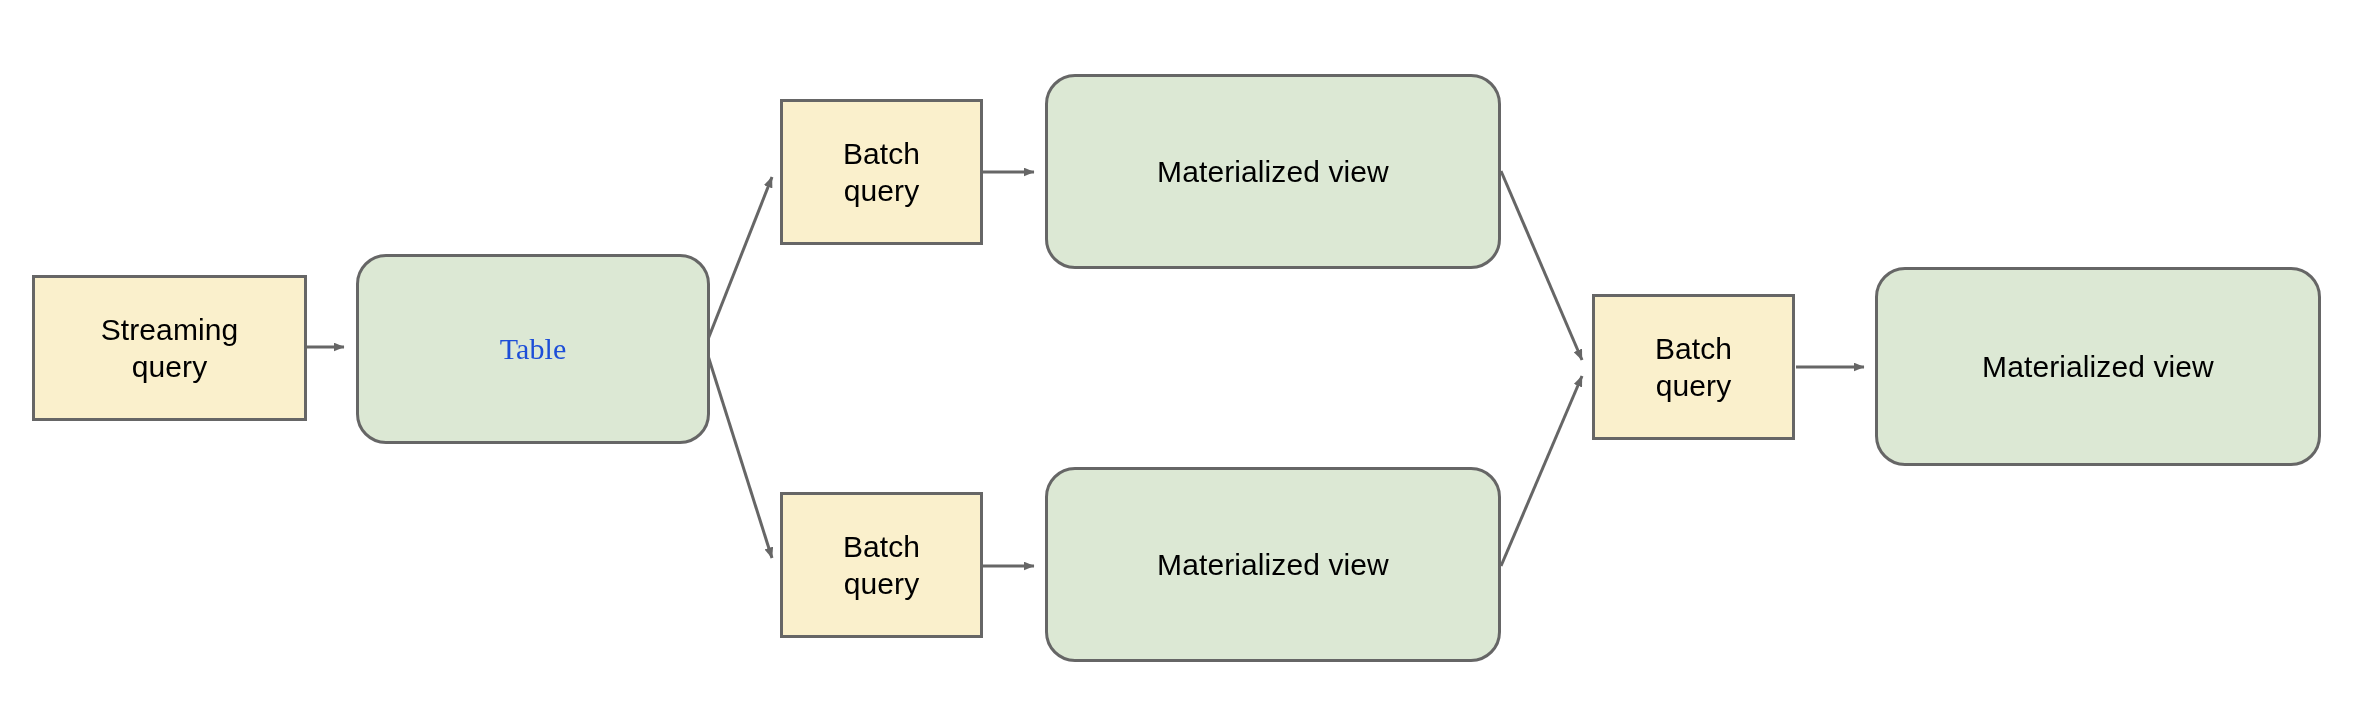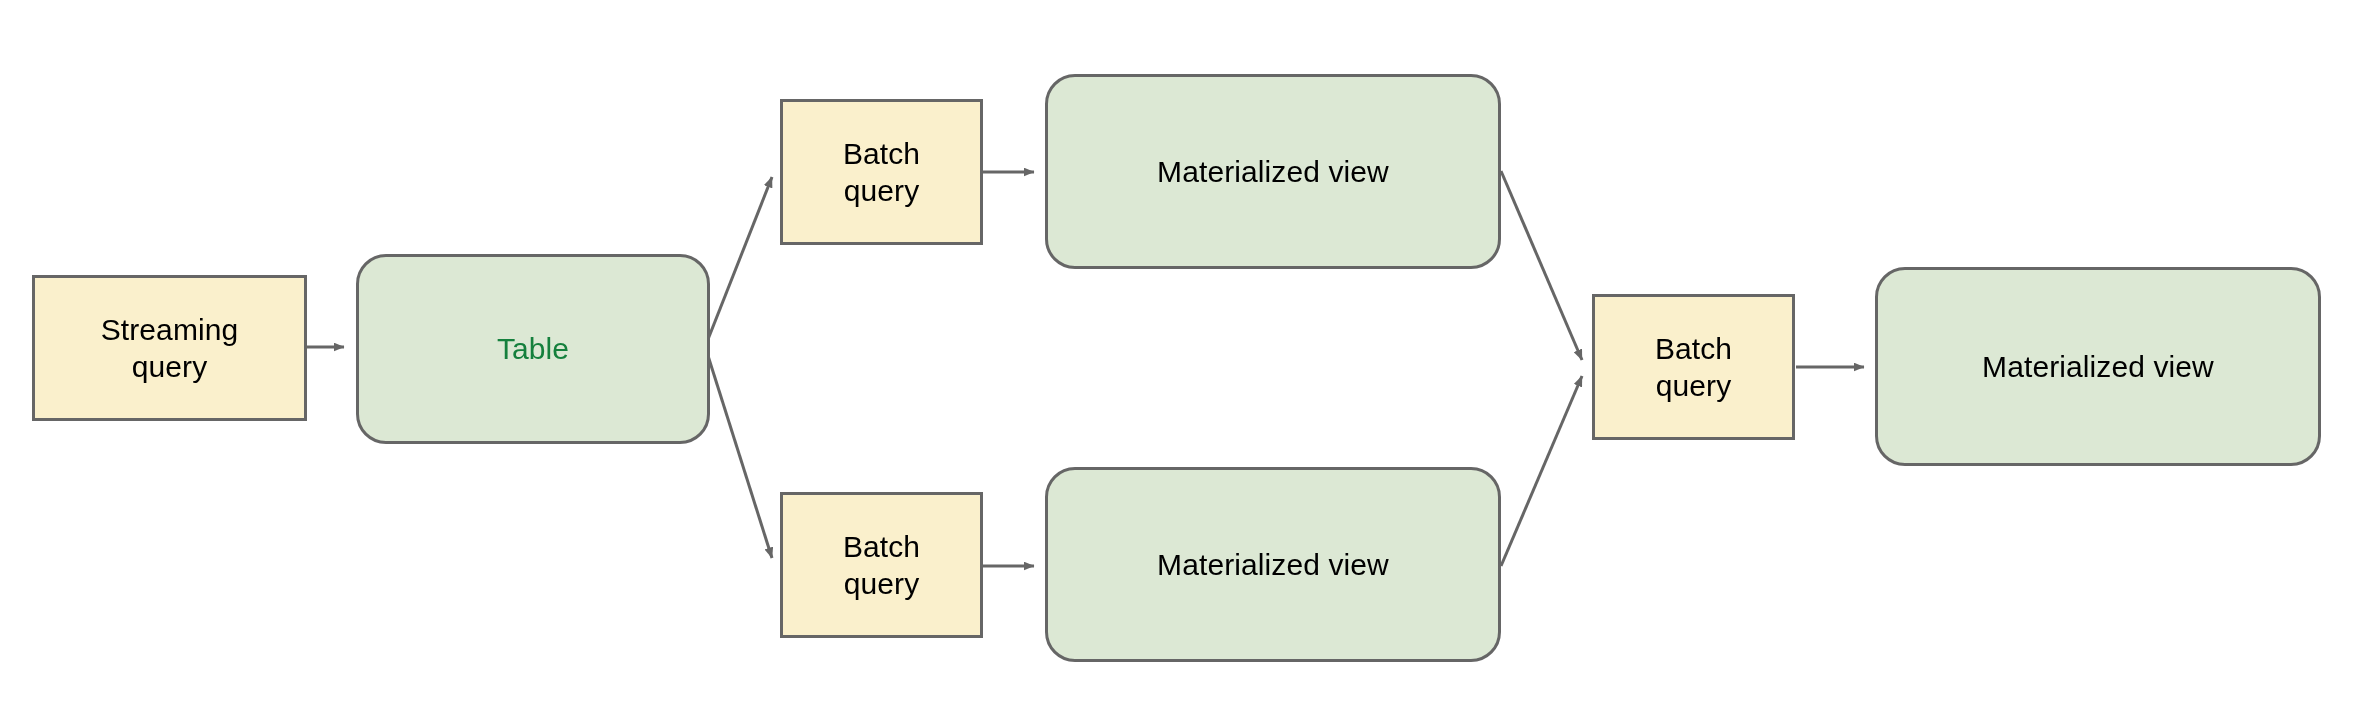--- a/index.html
+++ b/index.html
@@ -77,7 +77,7 @@
 
   <div class="node process" style="left: 32px; top: 275px; width: 275px; height: 146px; background: rgb(250, 240, 204); border-color: rgb(102, 102, 102); color: rgb(0, 0, 0); border-radius: 0px;">Streaming
 query</div>
-  <div class="node store" style="left: 356px; top: 254px; width: 354px; height: 190px; background: rgb(220, 232, 212); border-color: rgb(102, 102, 102); color: #15803d; border-radius: 30px;">Table</div>
+  <div class="node store" style="left: 356px; top: 254px; width: 354px; height: 190px; background: rgb(220, 232, 212); border-color: rgb(102, 102, 102); color: #1d4ed8; border-radius: 30px; font-family: Liberation Serif, serif;">Table</div>
   <div class="node process" style="left: 780px; top: 99px; width: 203px; height: 146px; background: rgb(250, 240, 204); border-color: rgb(102, 102, 102); color: rgb(0, 0, 0); border-radius: 0px;">Batch
 query</div>
   <div class="node process" style="left: 780px; top: 492px; width: 203px; height: 146px; background: rgb(250, 240, 204); border-color: rgb(102, 102, 102); color: rgb(0, 0, 0); border-radius: 0px;">Batch

